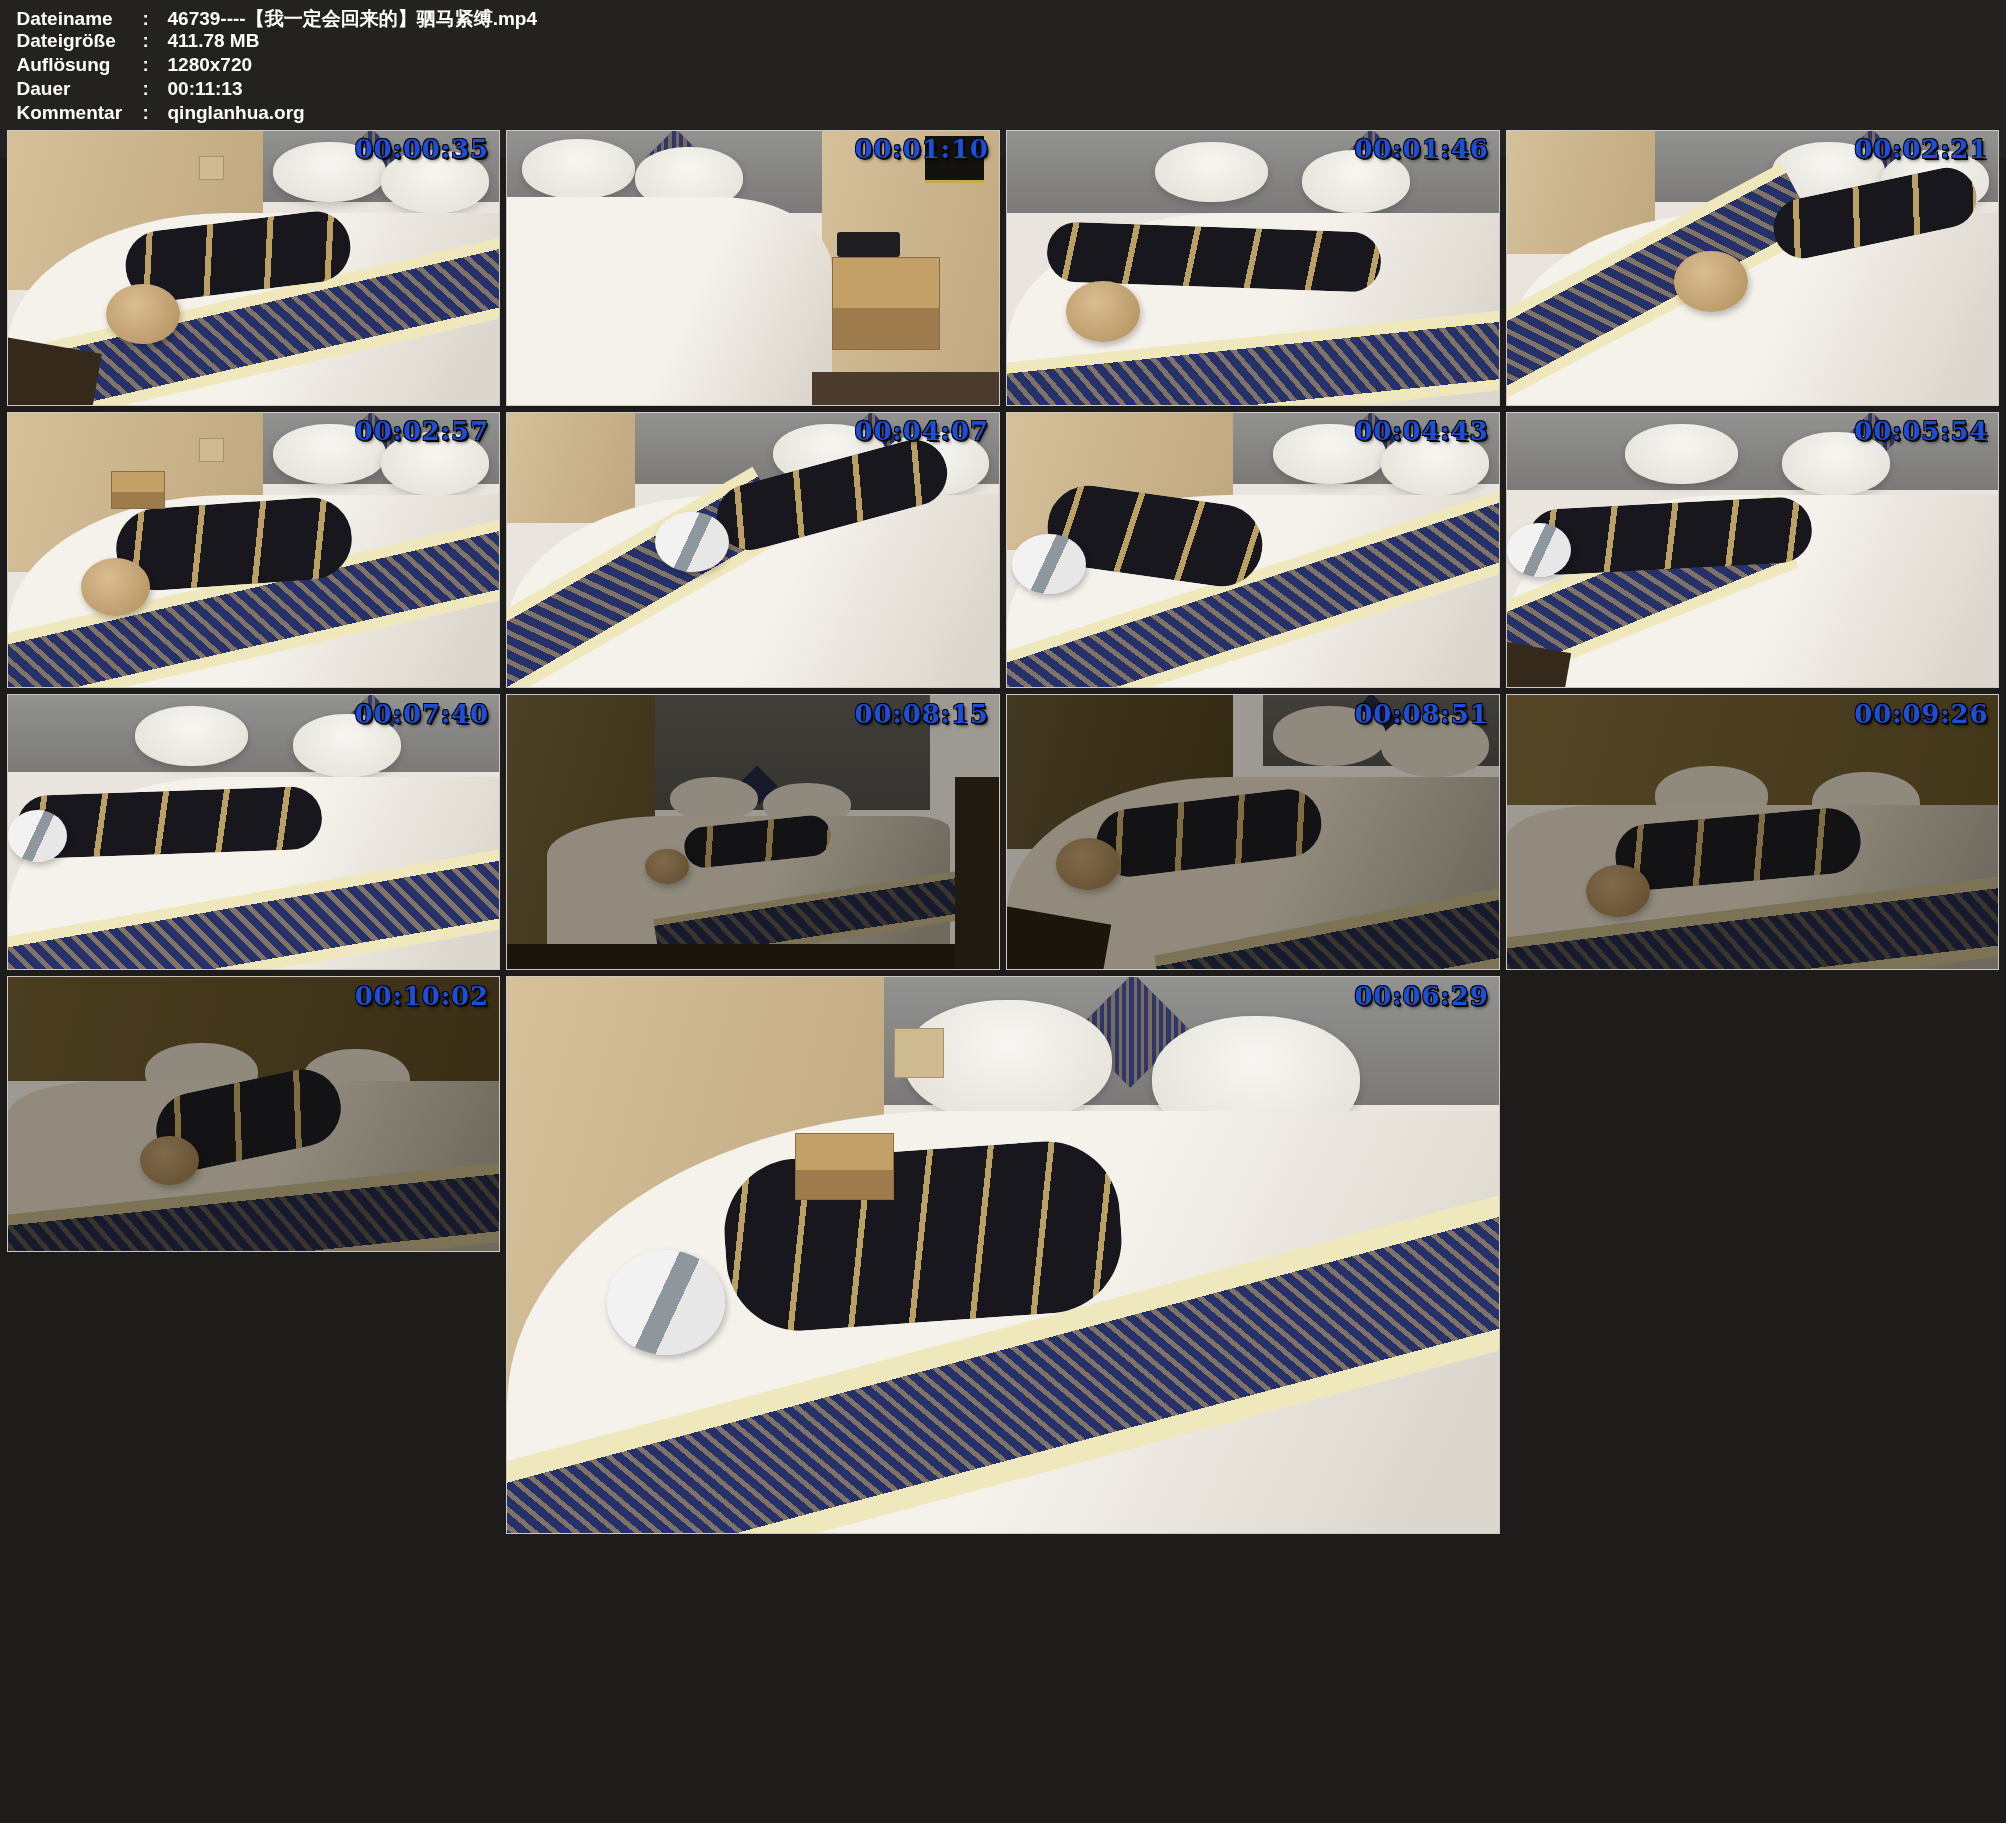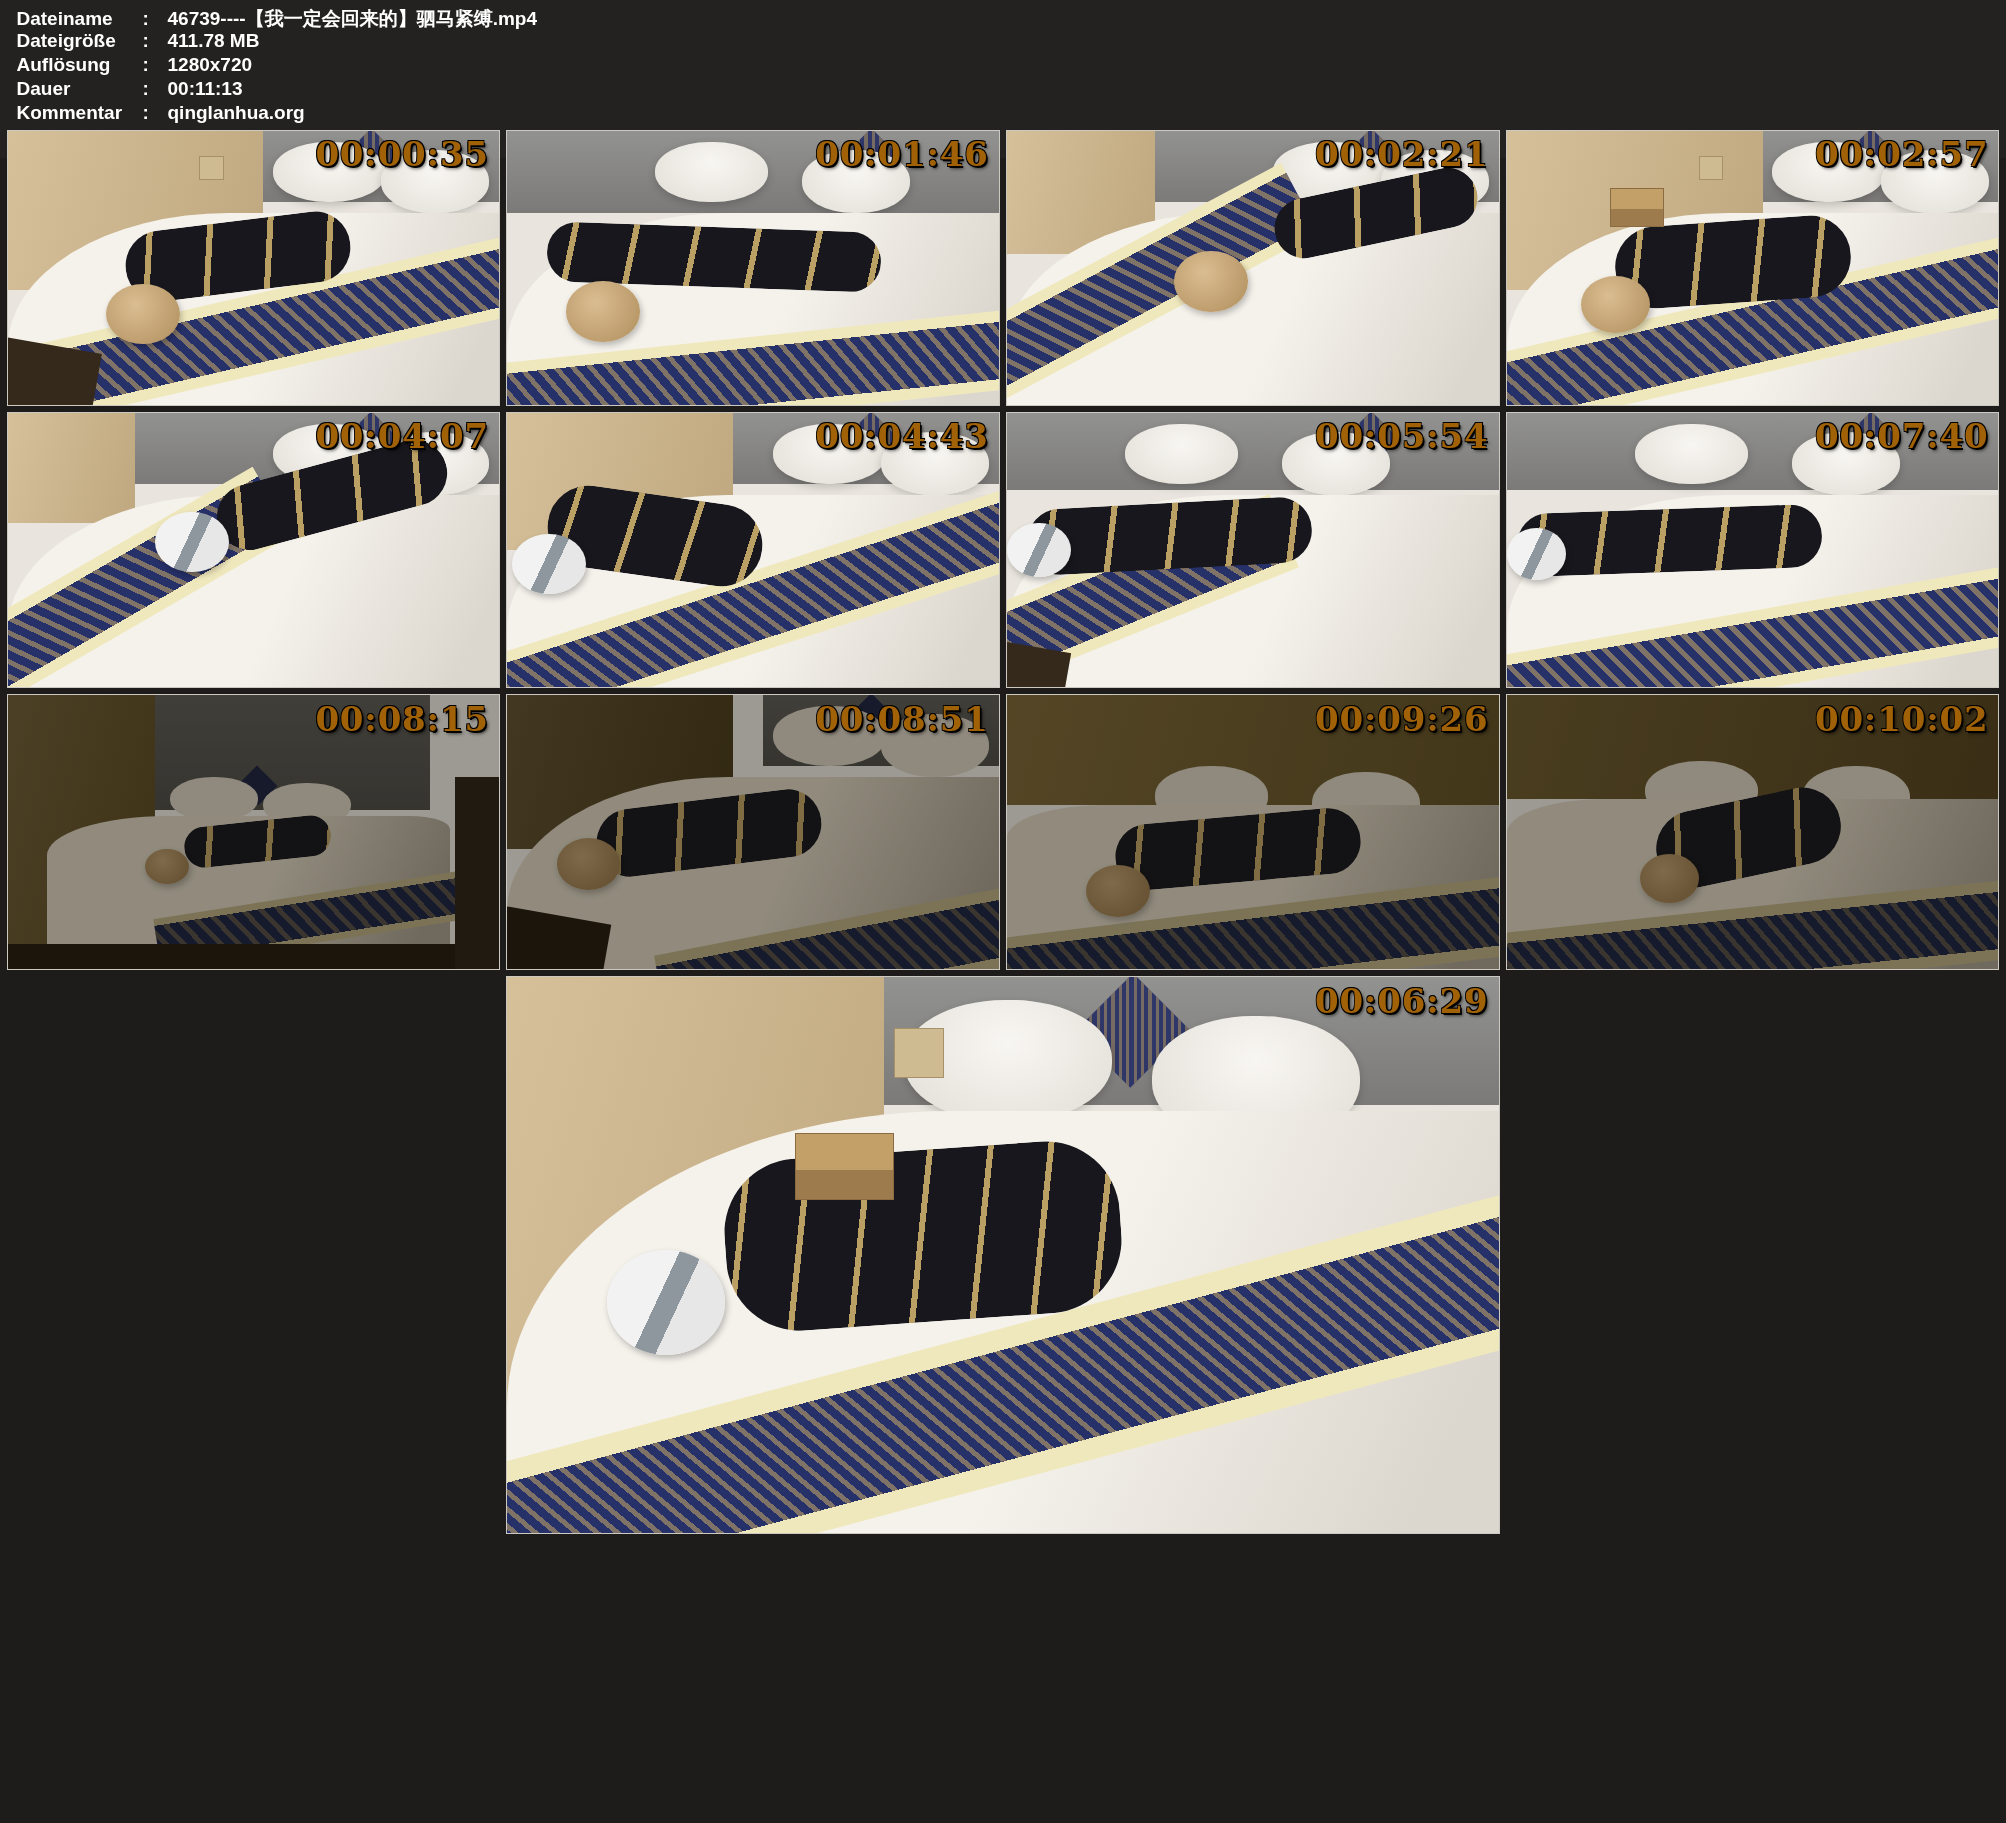--- a/index.html
+++ b/index.html
@@ -22,7 +22,7 @@
   .t11 { grid-column:2 / span 2; grid-row:4 / span 2; }
 
   .ts { position:absolute; top:3.3px; right:10px; z-index:9;
-        font-family:"DejaVu Serif", serif; font-weight:700; font-size:34px; letter-spacing:0.8px; color:#a16207;
+        font-family:"DejaVu Serif", serif; font-weight:700; font-size:26px; letter-spacing:0.8px; color:#1d4ed8;
         text-shadow:1.7px 1.7px 0 #000, -0.8px -0.8px 0 #000, 0.8px -0.8px 0 #000, -0.8px 0.8px 0 #000, 2.5px 2.5px 3.3px rgba(0,0,0,.6); }
 
   

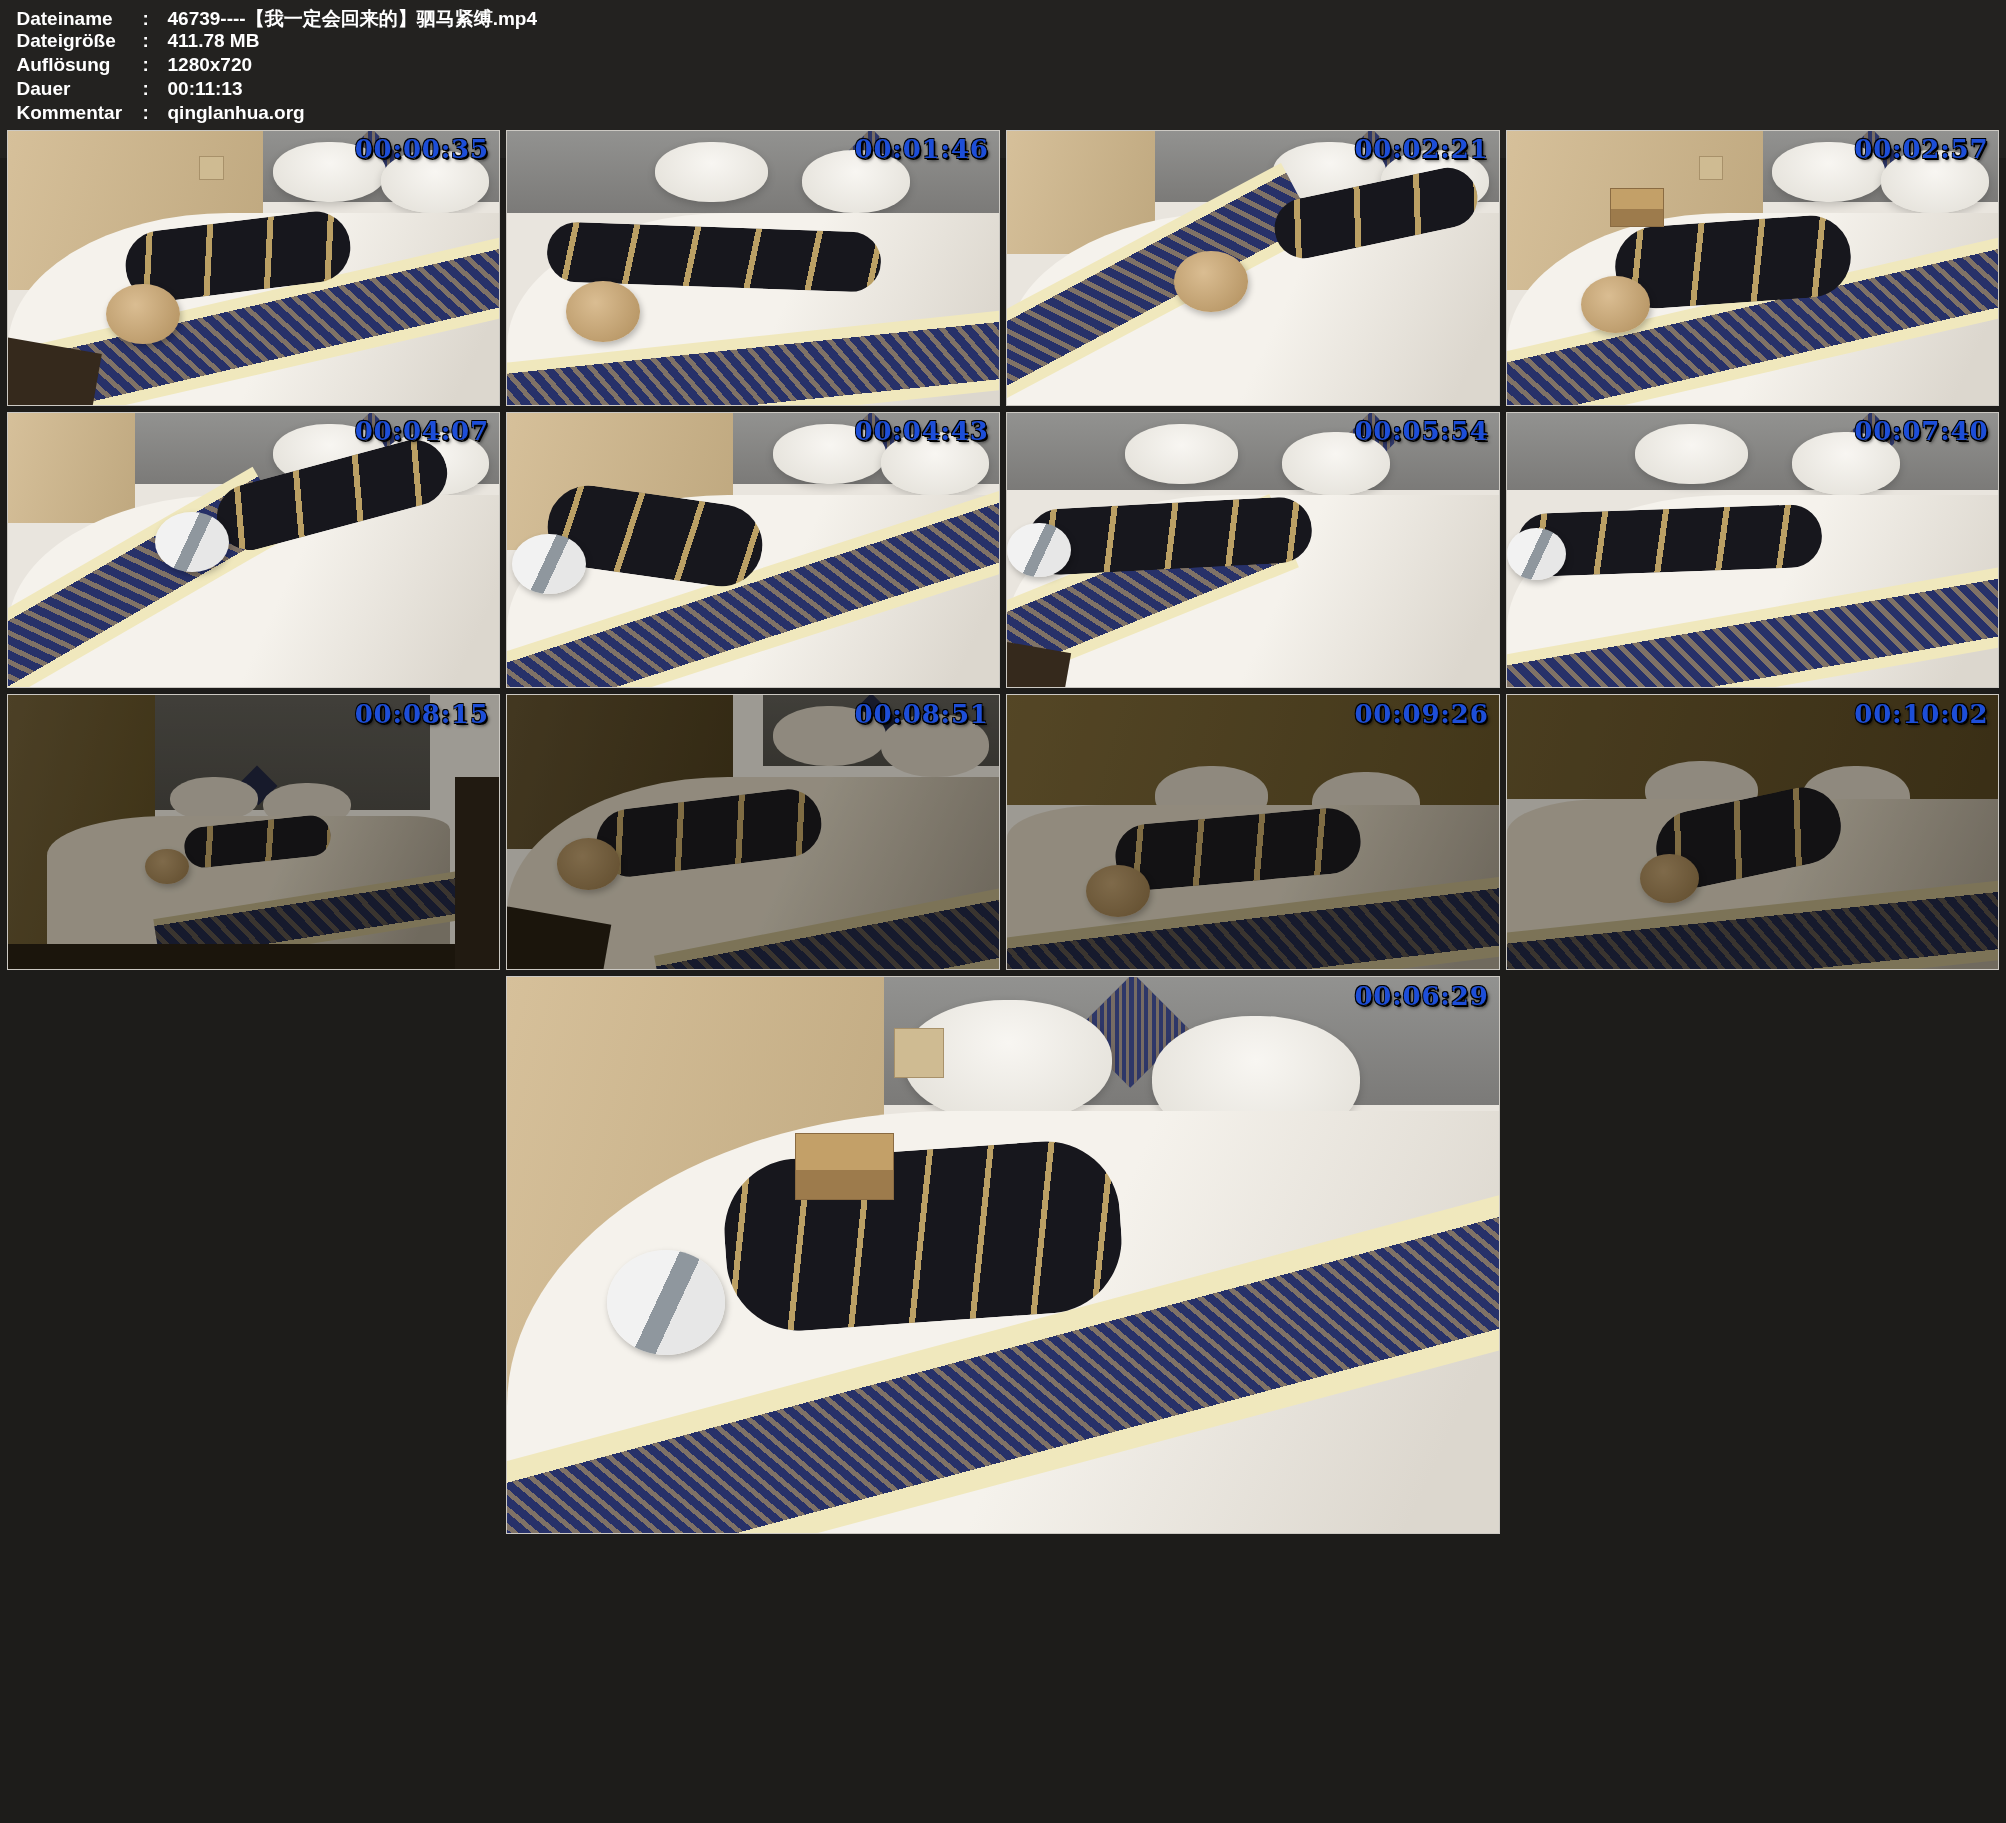--- a/index.html
+++ b/index.html
@@ -247,6 +247,21 @@
       <figcaption class="ts">00:00:35</figcaption>
     </figure>
 
+    <figure class="thumb t2">
+      <div class="scene">
+        <div class="wall"></div>
+          <div class="headboard"></div>
+          <div class="accent"></div>
+          <div class="pillow p1"></div>
+          <div class="pillow p2"></div>
+          <div class="bed"></div>
+          <div class="nightstand"></div>
+          <div class="floor"></div>
+          <div class="prop1"></div>
+          <div class="prop2"></div>
+      </div>
+      <figcaption class="ts">00:01:10</figcaption>
+    </figure>
 
     <figure class="thumb t3">
       <div class="scene">

